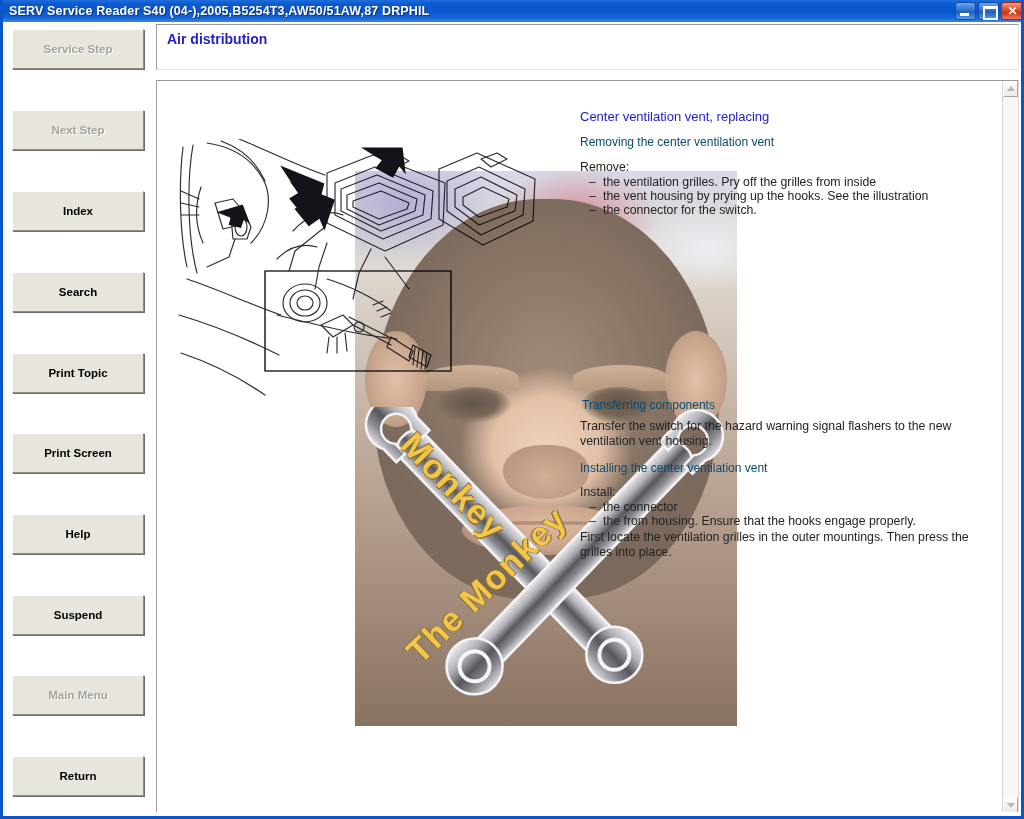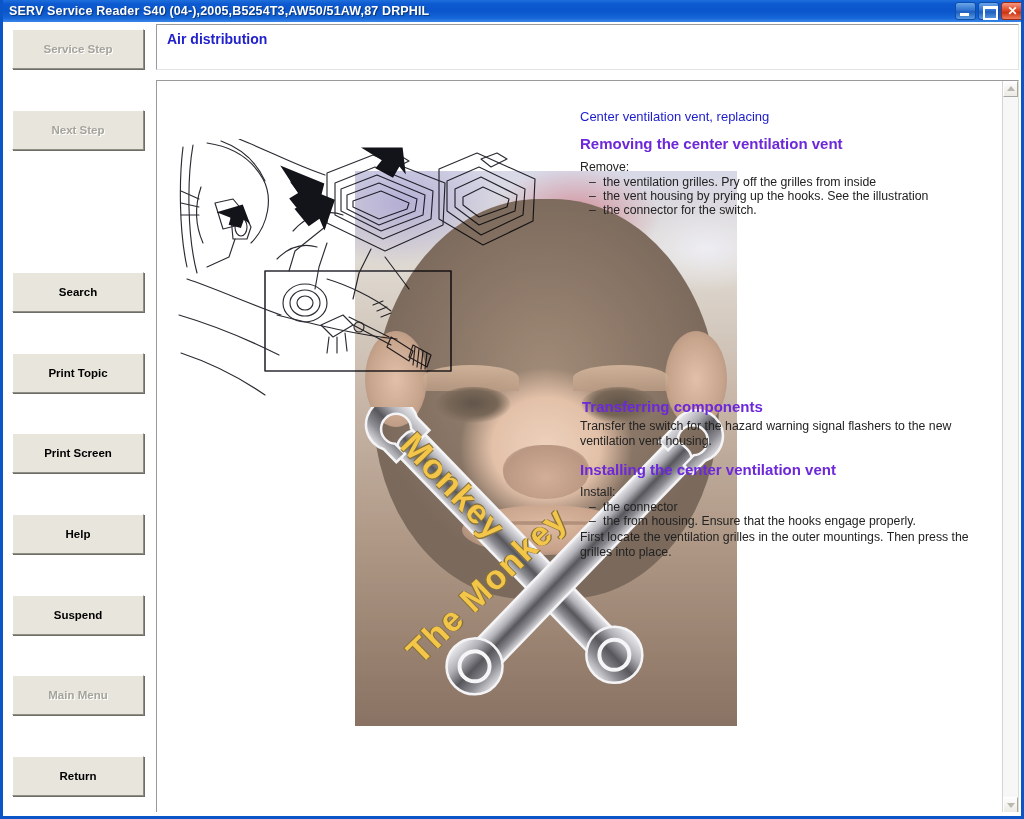--- a/index.html
+++ b/index.html
@@ -180,7 +180,7 @@
   }
   .h-sub {
     position: absolute; left: 423px;
-    color: #6d28d9; font-size: 15px; font-weight: bold;
+    color: #0c4a6e; font-size: 12px; font-weight: normal;
   }
   #h-removing { top: 54px; }
   #h-transfer { left: 425px; top: 317px; }

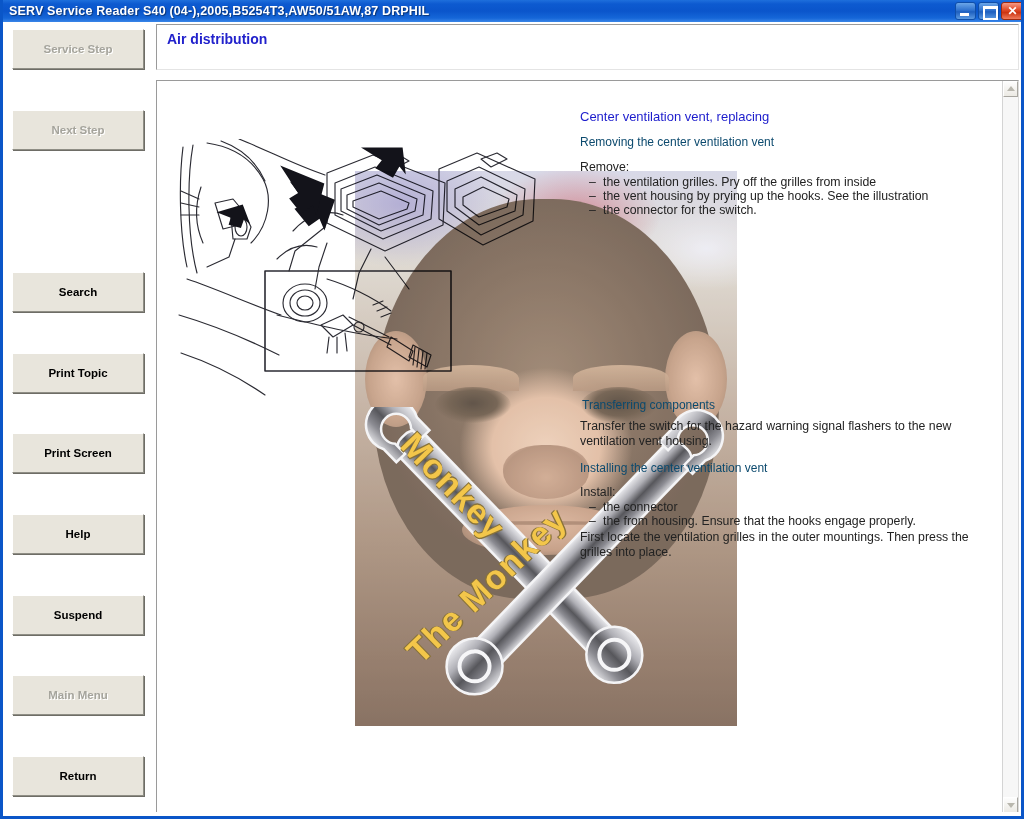--- a/index.html
+++ b/index.html
@@ -335,6 +335,7 @@
   <div id="sidebar">
     <div class="sbtn disabled" style="top:7px">Service Step</div>
     <div class="sbtn disabled" style="top:88px">Next Step</div>
+    <div class="sbtn" style="top:169px">Index</div>
     <div class="sbtn" style="top:331px">Print Topic</div>
     <div class="sbtn" style="top:250px">Search</div>
     <div class="sbtn" style="top:411px">Print Screen</div>

